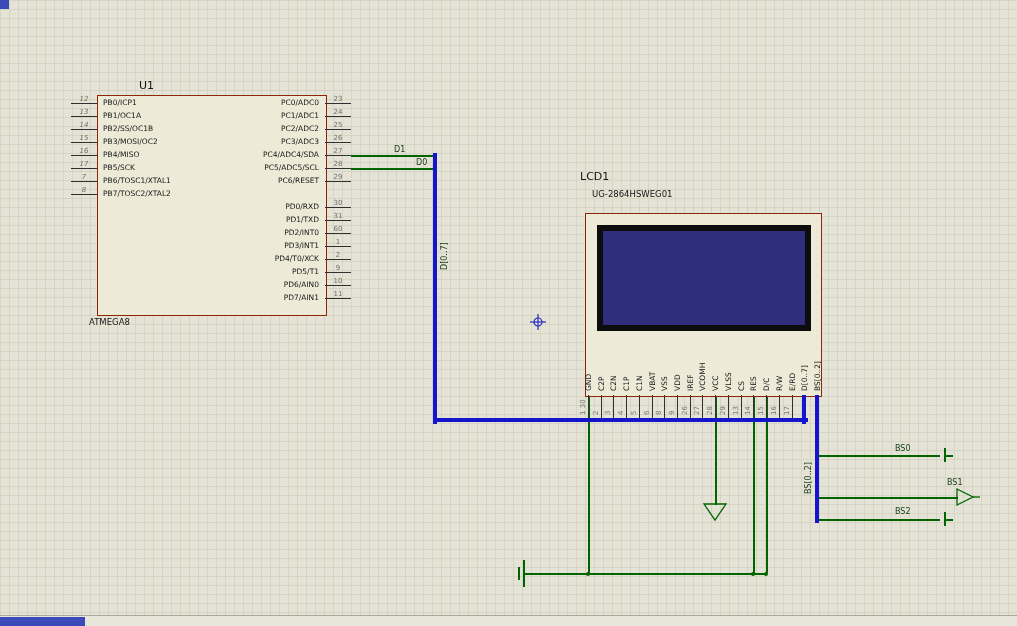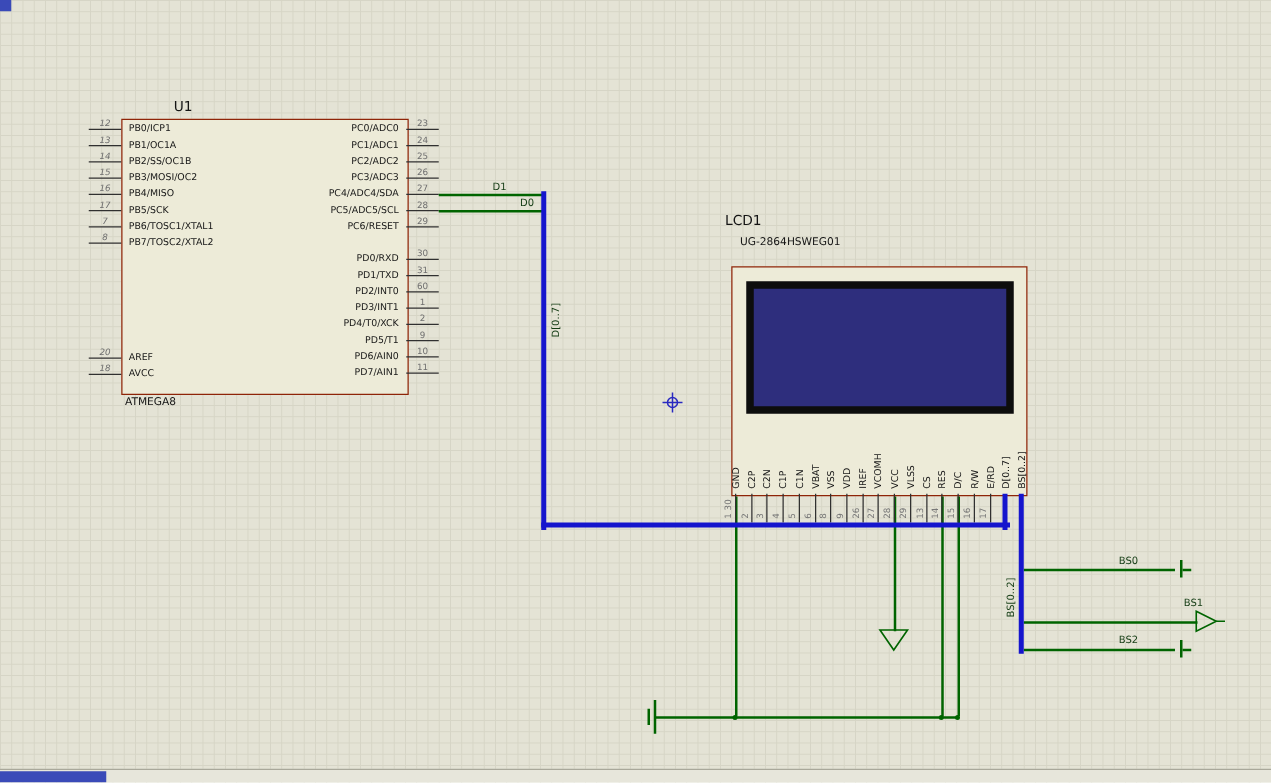--- a/index.html
+++ b/index.html
@@ -98,18 +98,6 @@
   </div>
 
 
-  <div class="pin-group pg-left" style="left:71px; top:280px;">
-    <div class="pin-row">
-        <span class="num">20</span>
-        <i class="stub"></i>
-        <span class="name">AREF</span>
-      </div>
-    <div class="pin-row">
-        <span class="num">18</span>
-        <i class="stub"></i>
-        <span class="name">AVCC</span>
-      </div>
-  </div>
 
   <div class="pin-group pg-right" style="left:141px; top:97px;">
     <div class="pin-row">

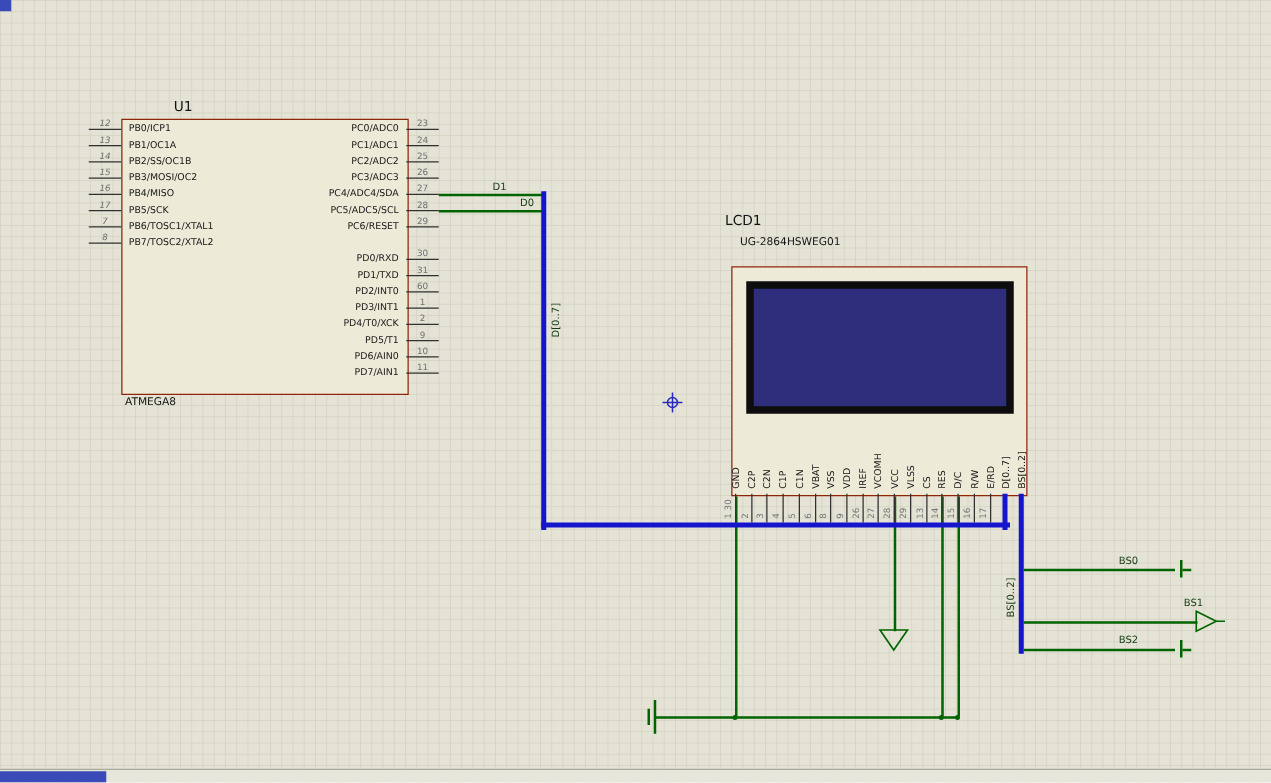--- a/index.html
+++ b/index.html
@@ -52,7 +52,7 @@
 
   <span class="ref" style="left:99px; top:79px;margin-left:40px;">U1</span>
   <div class="comp-body" style="left:97px; top:95px; width:228px; height:219px;"></div>
-  <span class="part" style="left:100px; top:317px;">ATMEGA8</span>
+  <span class="part" style="left:89px; top:317px;">ATMEGA8</span>
 
   <div class="pin-group pg-left" style="left:71px; top:97px;">
     <div class="pin-row">

